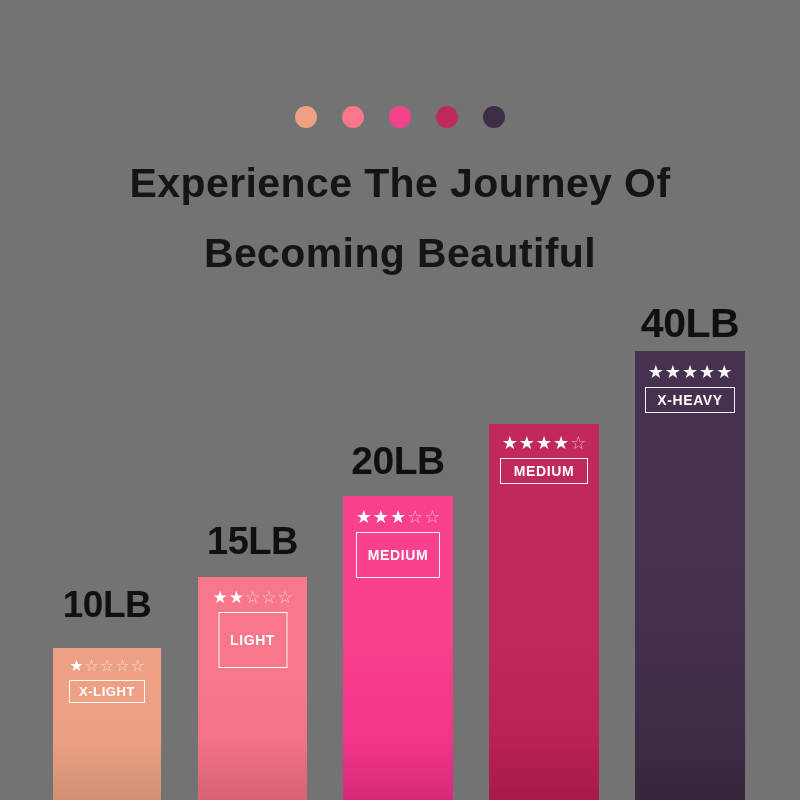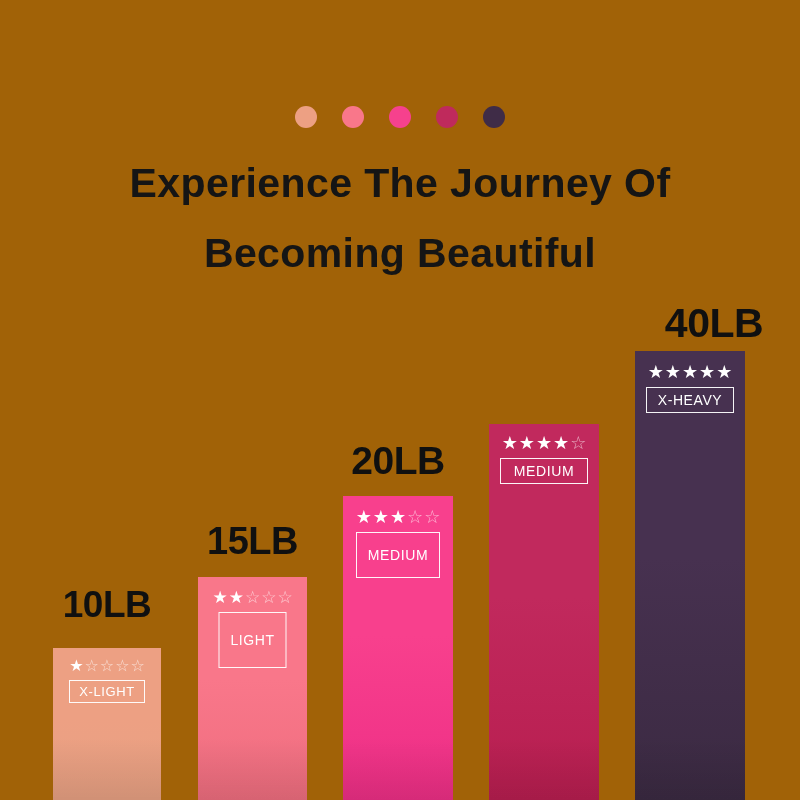--- a/index.html
+++ b/index.html
@@ -21,7 +21,7 @@
     position: relative;
     width: 800px;
     height: 800px;
-    background: #a16207;
+    background: #737373;
     overflow: hidden;
   }
 

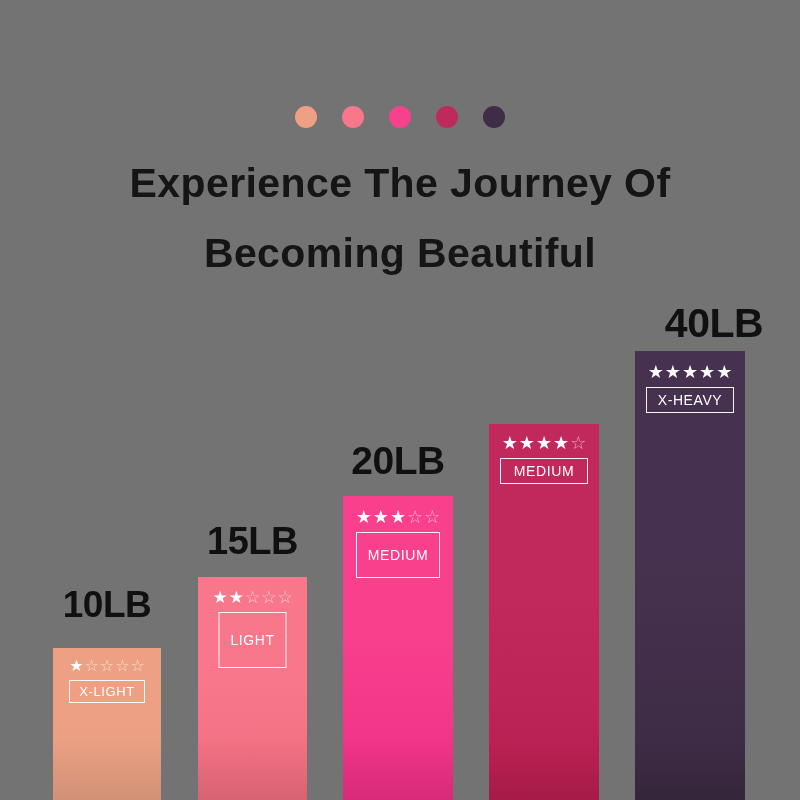--- a/index.html
+++ b/index.html
@@ -233,7 +233,7 @@
           </div>
           <div class="level-chip" style="font-size: 14px; padding: 5px 11px;">X-HEAVY</div>
         </div>
-        <div class="weight-label" style="font-size: 41px; top: -48px; margin-left: 24px;">40LB</div>
+        <div class="weight-label" style="font-size: 41px; top: -48px;">40LB</div>
       </div>
     </div>
 

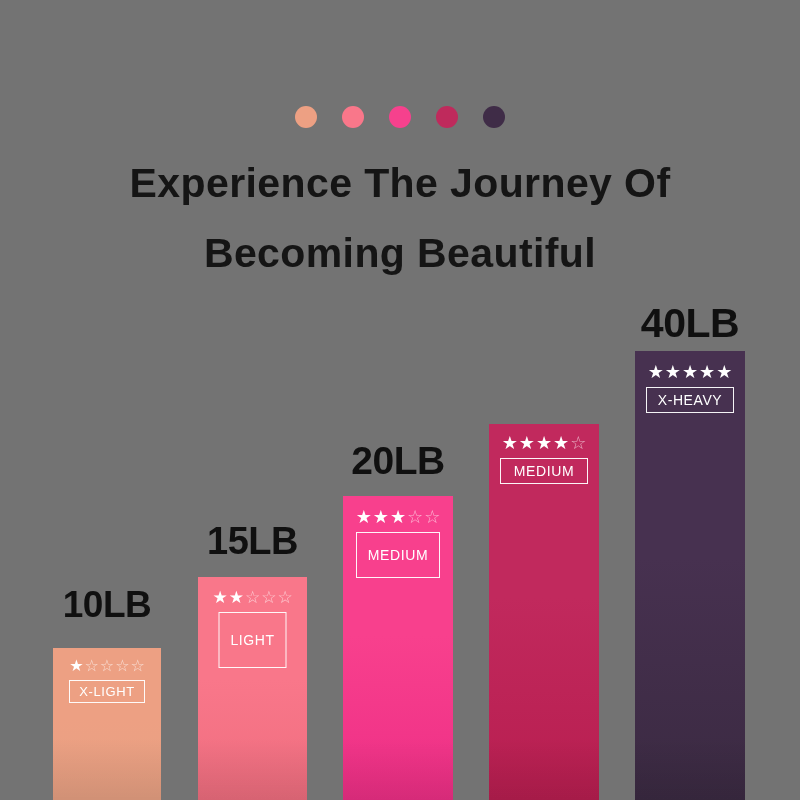--- a/index.html
+++ b/index.html
@@ -131,7 +131,7 @@
     border: 1.6px solid rgba(255,255,255,0.95);
     color: #ffffff;
     text-align: center;
-    font-weight: 400;
+    font-weight: 700;
     letter-spacing: 0.6px;
     line-height: 1;
     white-space: nowrap;

